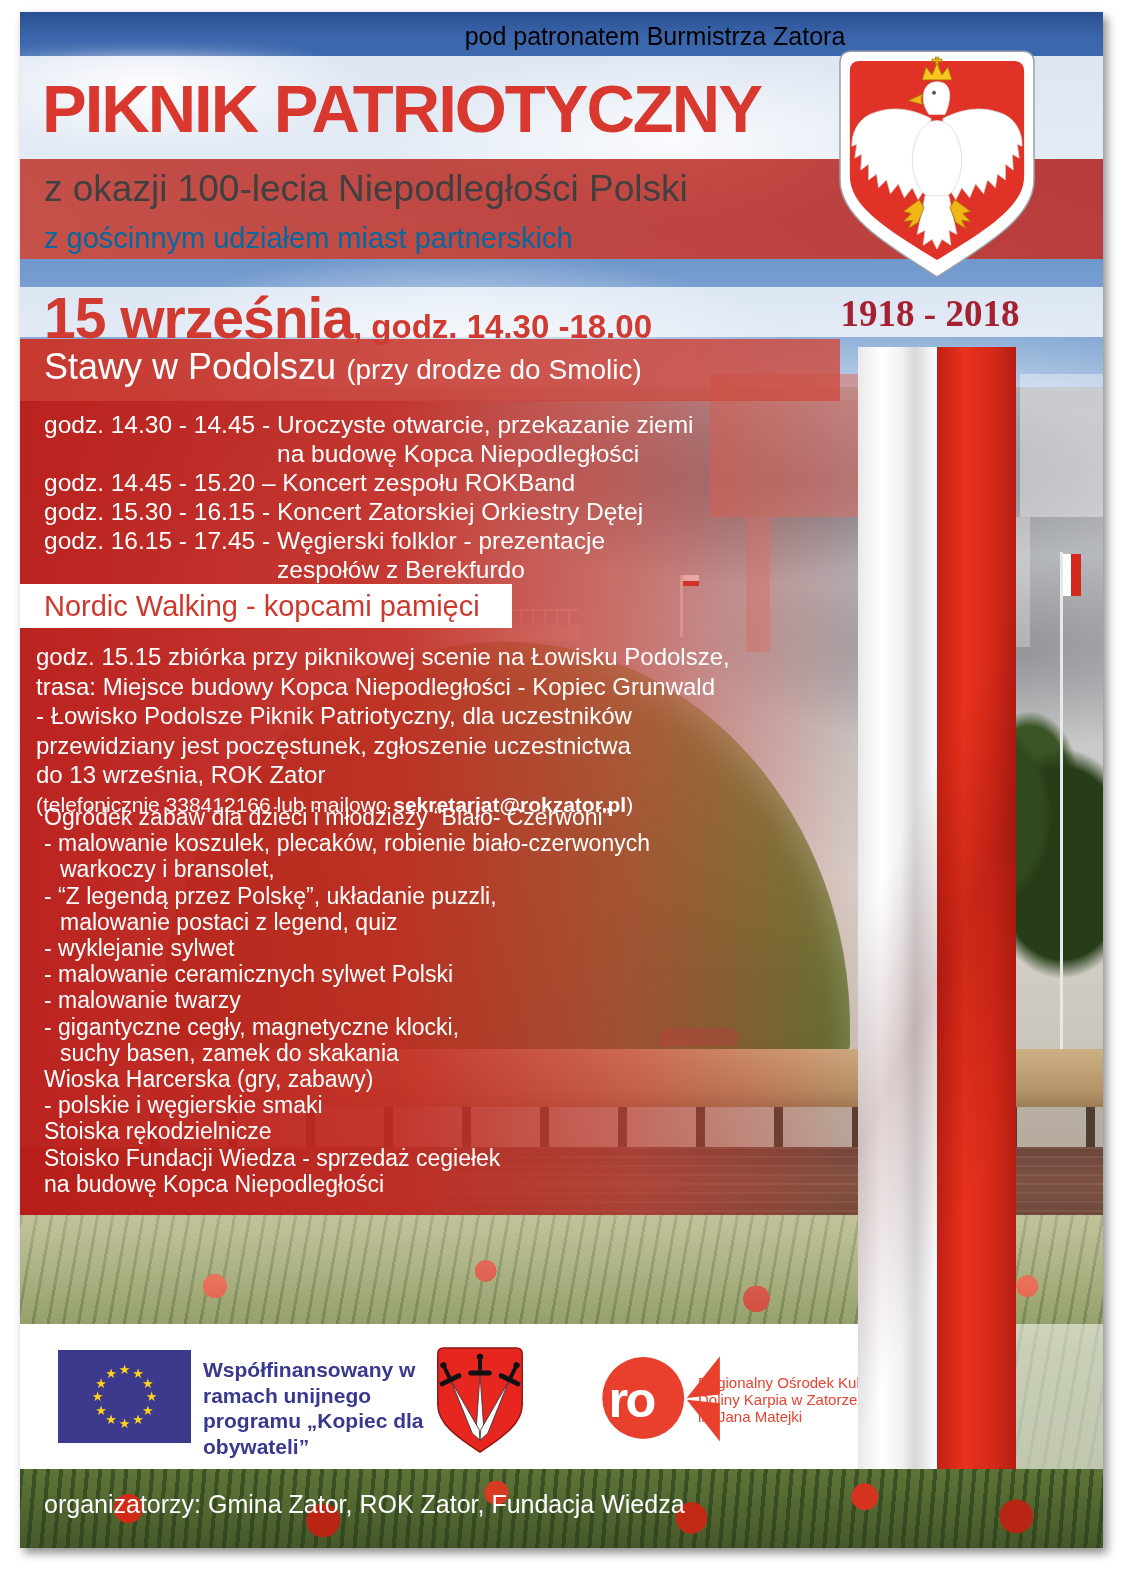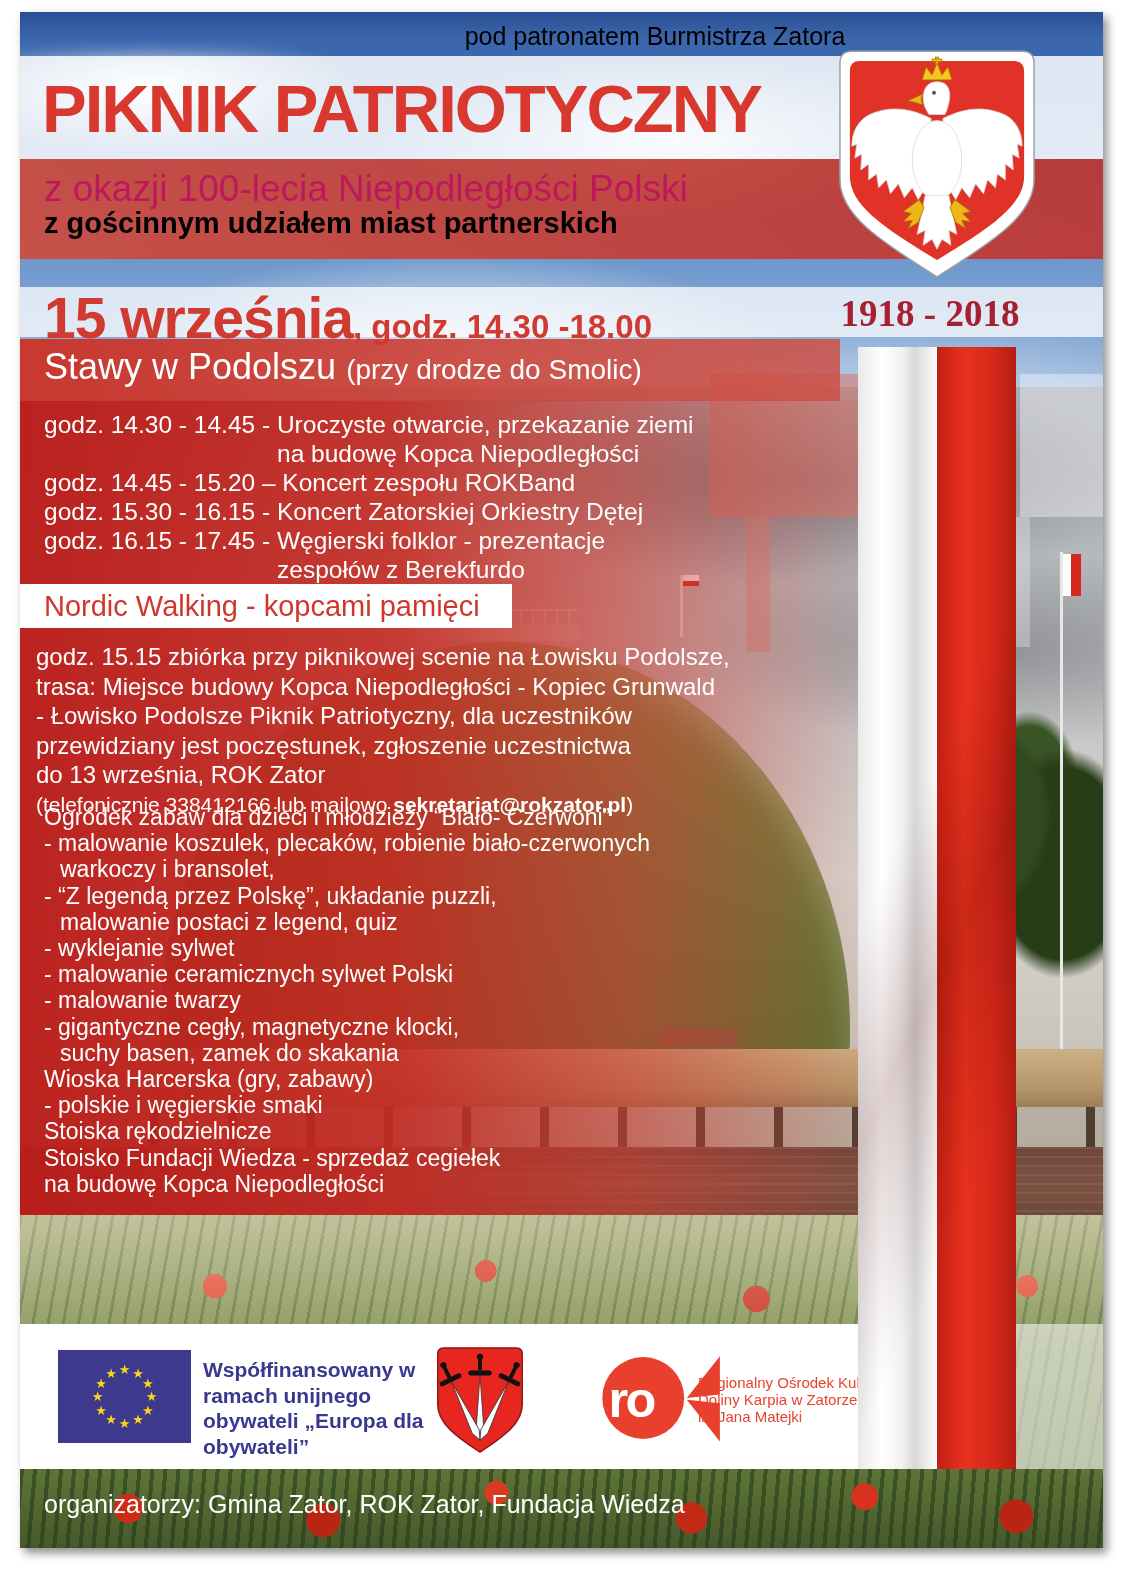--- a/index.html
+++ b/index.html
@@ -100,7 +100,7 @@
   
   .patronage{left:200px;top:10px;width:870px;text-align:center;color:#000000;font-size:25px;z-index:4;}
   .title{left:22px;top:58px;color:#d8382e;font-size:67px;font-weight:bold;letter-spacing:-2px;z-index:4;white-space:nowrap;}
-  .sub1{left:24px;top:156px;color:#be185d;font-size:37px;z-index:4;white-space:nowrap;}
+  .sub1{left:24px;top:156px;color:#404040;font-size:37px;z-index:4;white-space:nowrap;}
   .sub2{left:24px;top:195px;color:#000000;font-size:29px;z-index:4;white-space:nowrap;font-weight:bold;}
   .date-line{left:24px;top:273px;z-index:4;white-space:nowrap;color:#d13a30;}
   .date-big{font-size:57px;font-weight:bold;letter-spacing:-1px;}

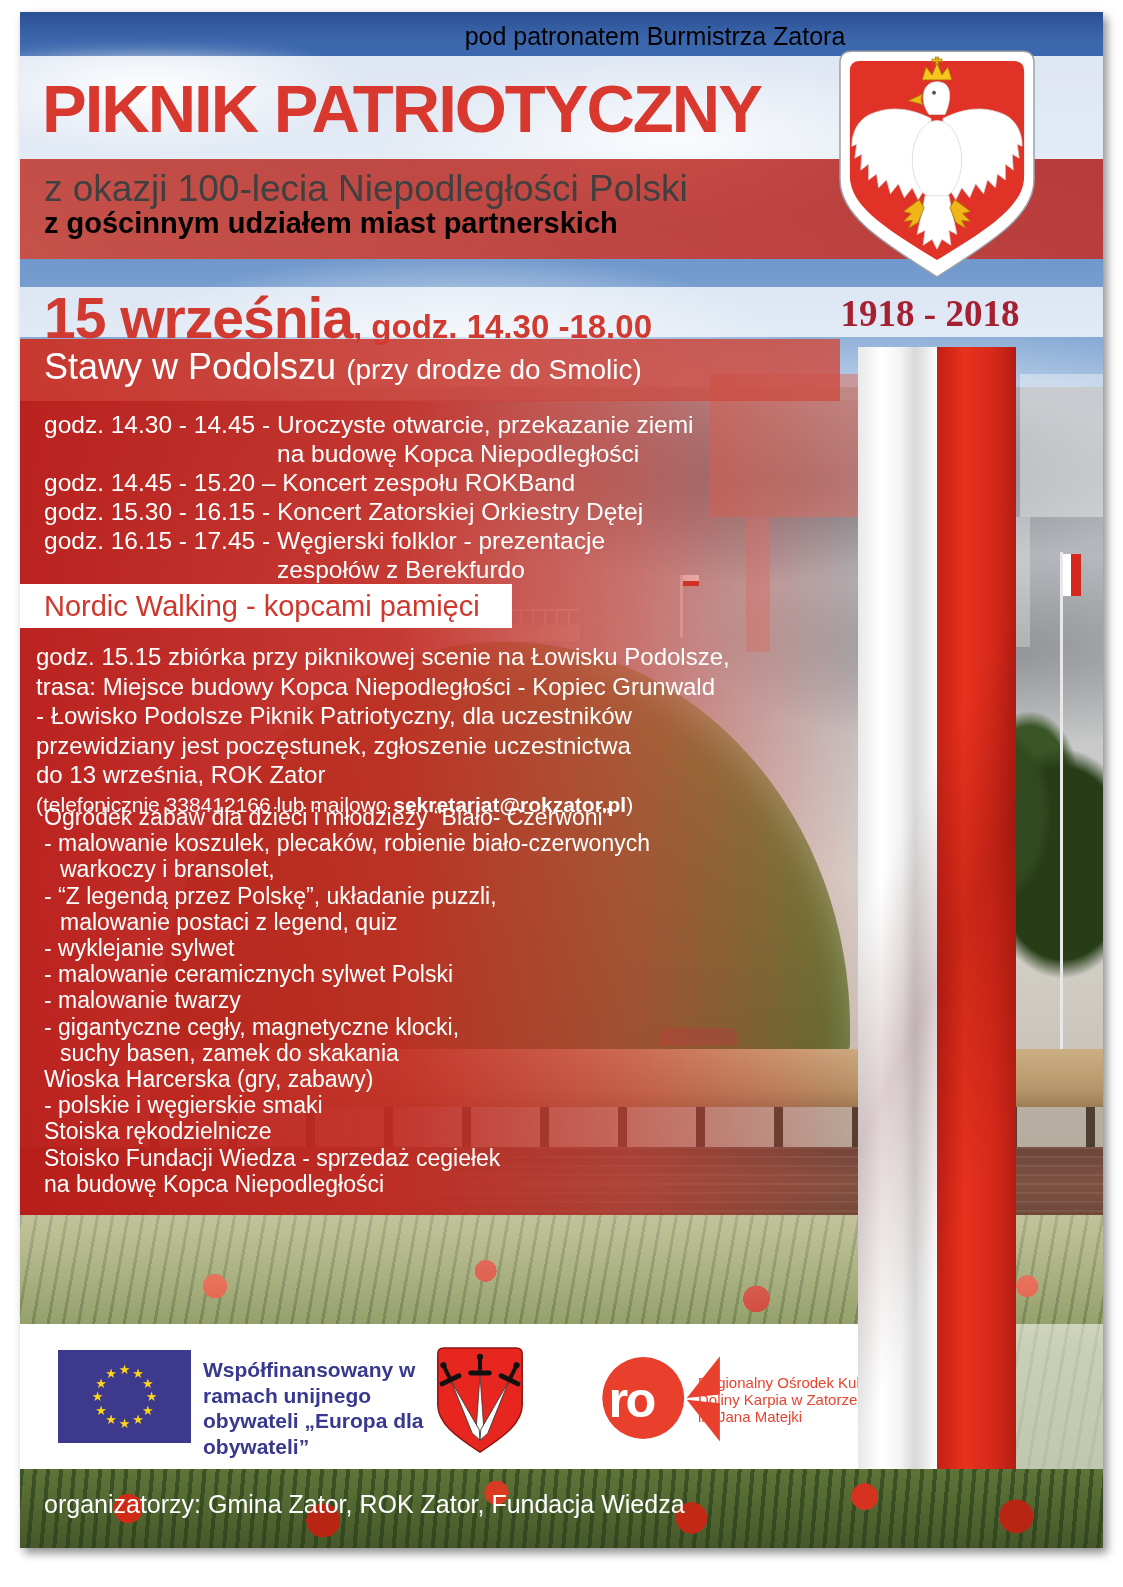--- a/index.html
+++ b/index.html
@@ -101,7 +101,7 @@
   .patronage{left:200px;top:10px;width:870px;text-align:center;color:#000000;font-size:25px;z-index:4;}
   .title{left:22px;top:58px;color:#d8382e;font-size:67px;font-weight:bold;letter-spacing:-2px;z-index:4;white-space:nowrap;}
   .sub1{left:24px;top:156px;color:#404040;font-size:37px;z-index:4;white-space:nowrap;}
-  .sub2{left:24px;top:195px;color:#000000;font-size:29px;z-index:4;white-space:nowrap;font-weight:bold;}
+  .sub2{left:24px;top:210px;color:#0369a1;font-size:29px;z-index:4;white-space:nowrap;}
   .date-line{left:24px;top:273px;z-index:4;white-space:nowrap;color:#d13a30;}
   .date-big{font-size:57px;font-weight:bold;letter-spacing:-1px;}
   .date-small{font-size:33px;font-weight:bold;}

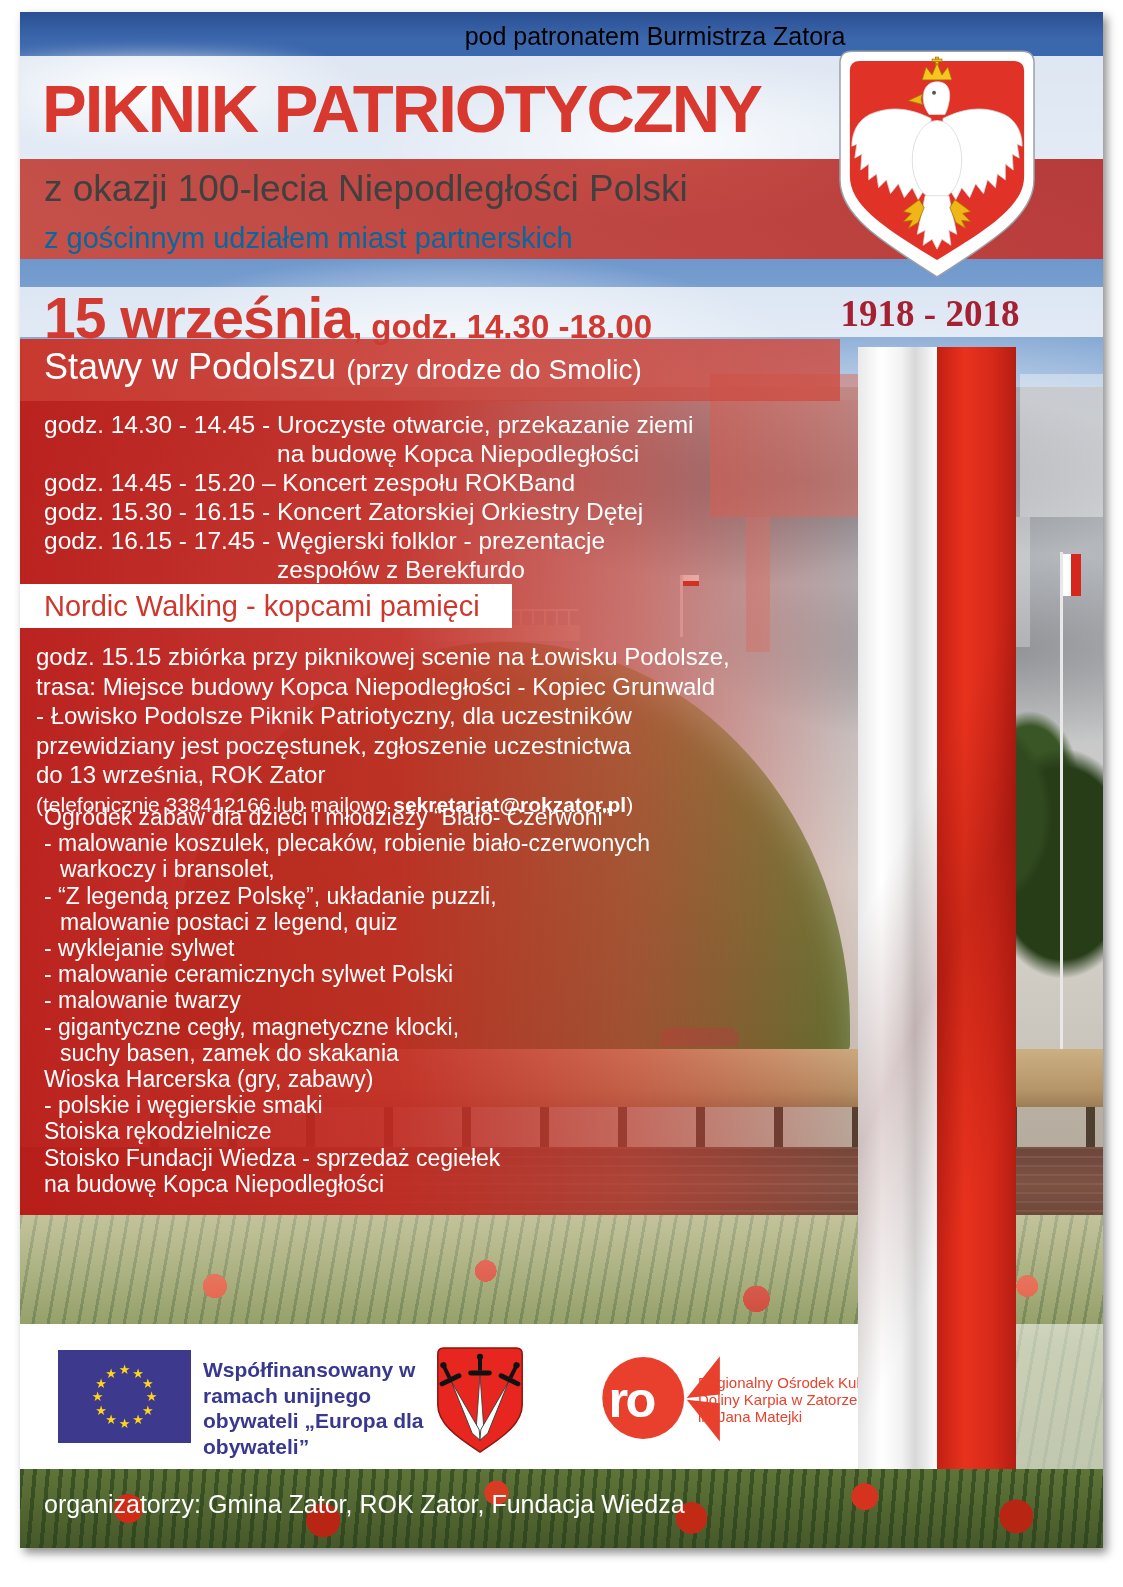--- a/index.html
+++ b/index.html
@@ -266,7 +266,7 @@
   <div class="abs eu-text">
     <div>Współfinansowany w</div>
     <div>ramach unijnego</div>
-    <div>obywateli „Europa dla</div>
+    <div>programu „Kopiec dla</div>
     <div>obywateli”</div>
   </div>
 

